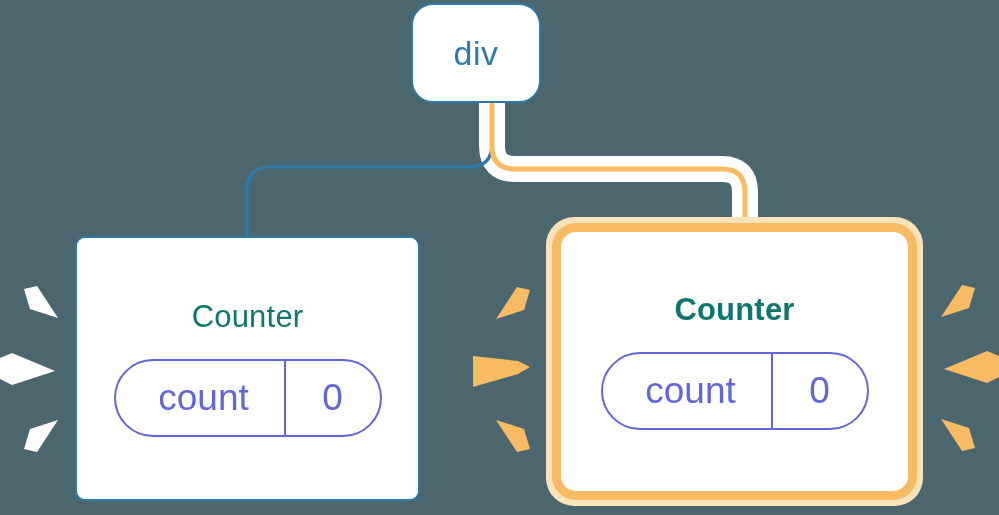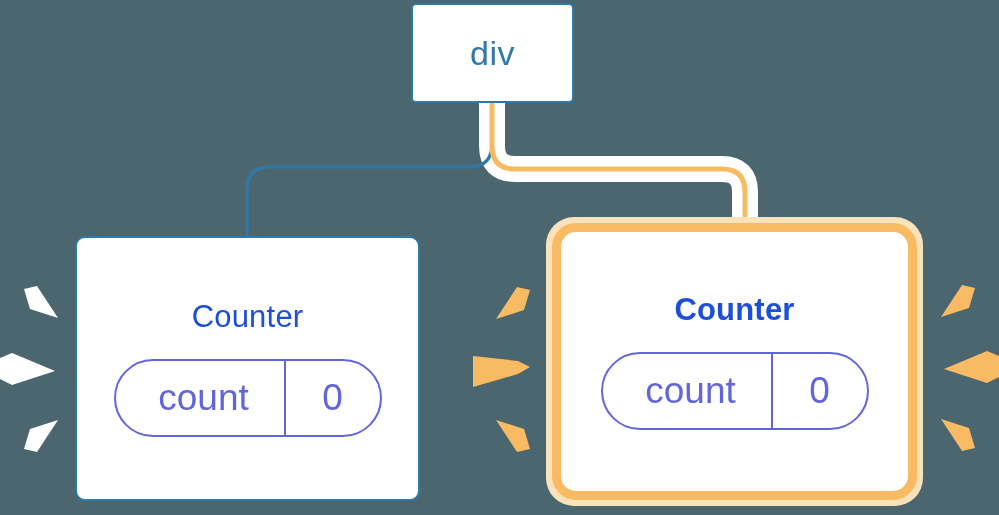--- a/index.html
+++ b/index.html
@@ -40,10 +40,10 @@
   #node-div {
     left: 411px;
     top: 3px;
-    width: 163px;
+    width: 130px;
     height: 100px;
     border: 2px solid #2f79a8;
-    border-radius: 5px;
+    border-radius: 22px;
     display: flex;
     align-items: center;
     justify-content: center;

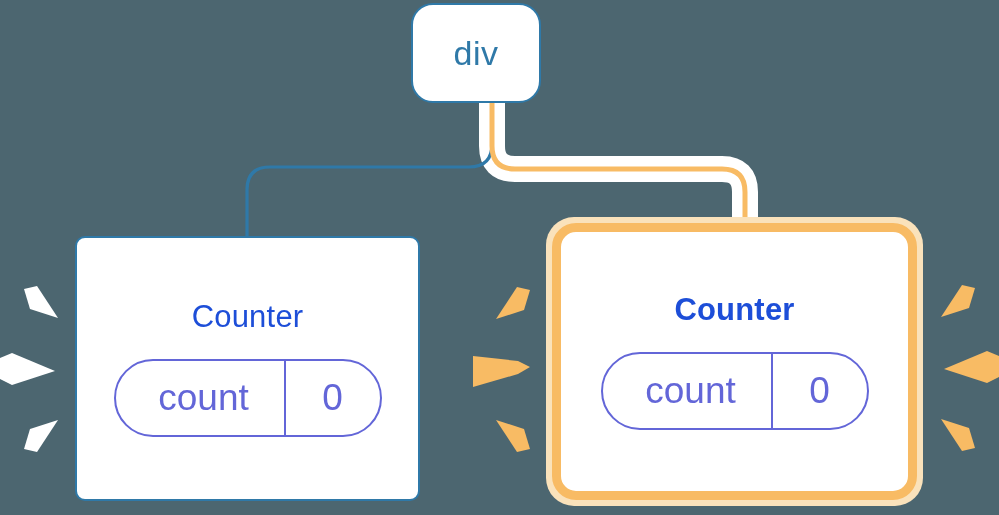--- a/index.html
+++ b/index.html
@@ -106,7 +106,7 @@
 
   .counter-title {
     font-size: 31px;
-    color: #1d4ed8;
+    color: #0f766e;
     line-height: 1;
     margin-bottom: 27px;
     letter-spacing: 0.2px;

